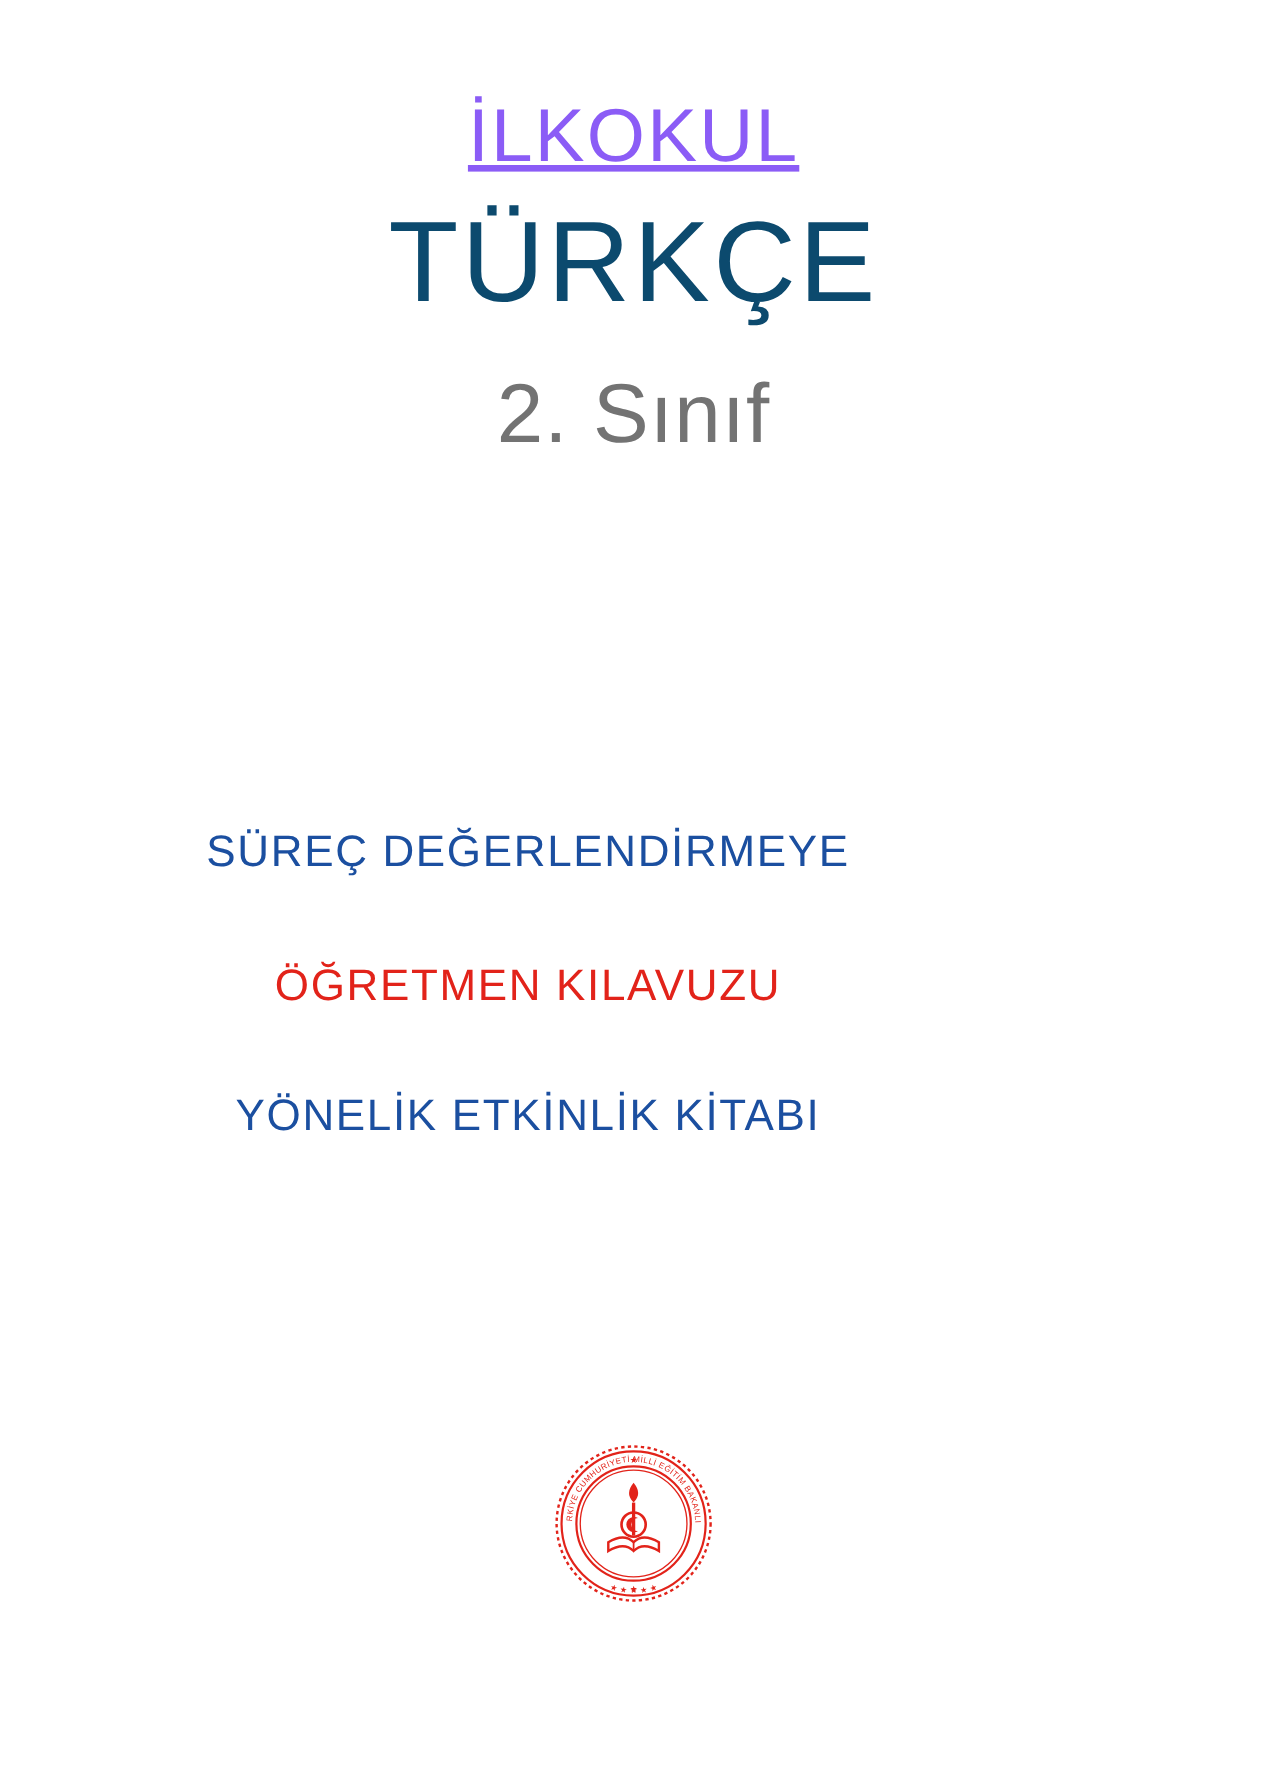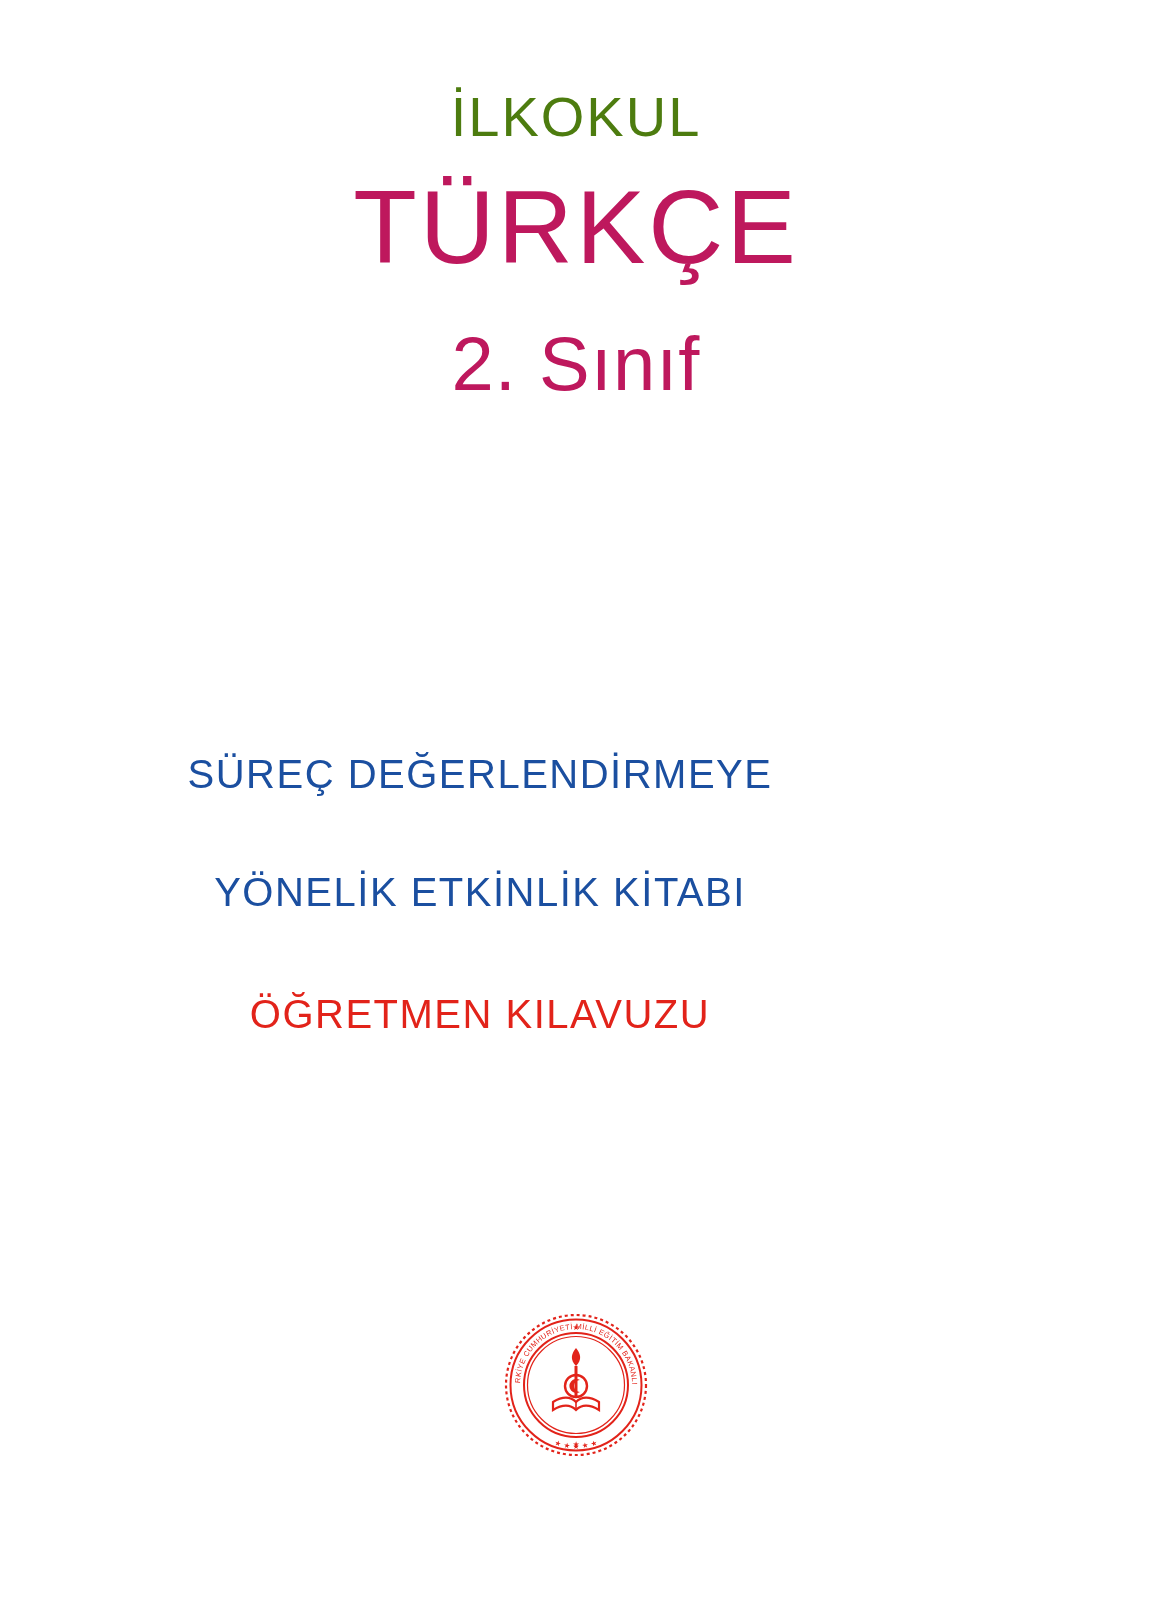--- a/index.html
+++ b/index.html
@@ -26,11 +26,12 @@
   }
 
   .line-ilkokul {
-    font-size: 56px;
+    font-size: 68px;
     font-weight: 400;
     letter-spacing: 2px;
-    color: #4d7c0f;
+    color: #8b5cf6;
     line-height: 1.05;
+    text-decoration: underline;
   }
 
   .line-turkce {

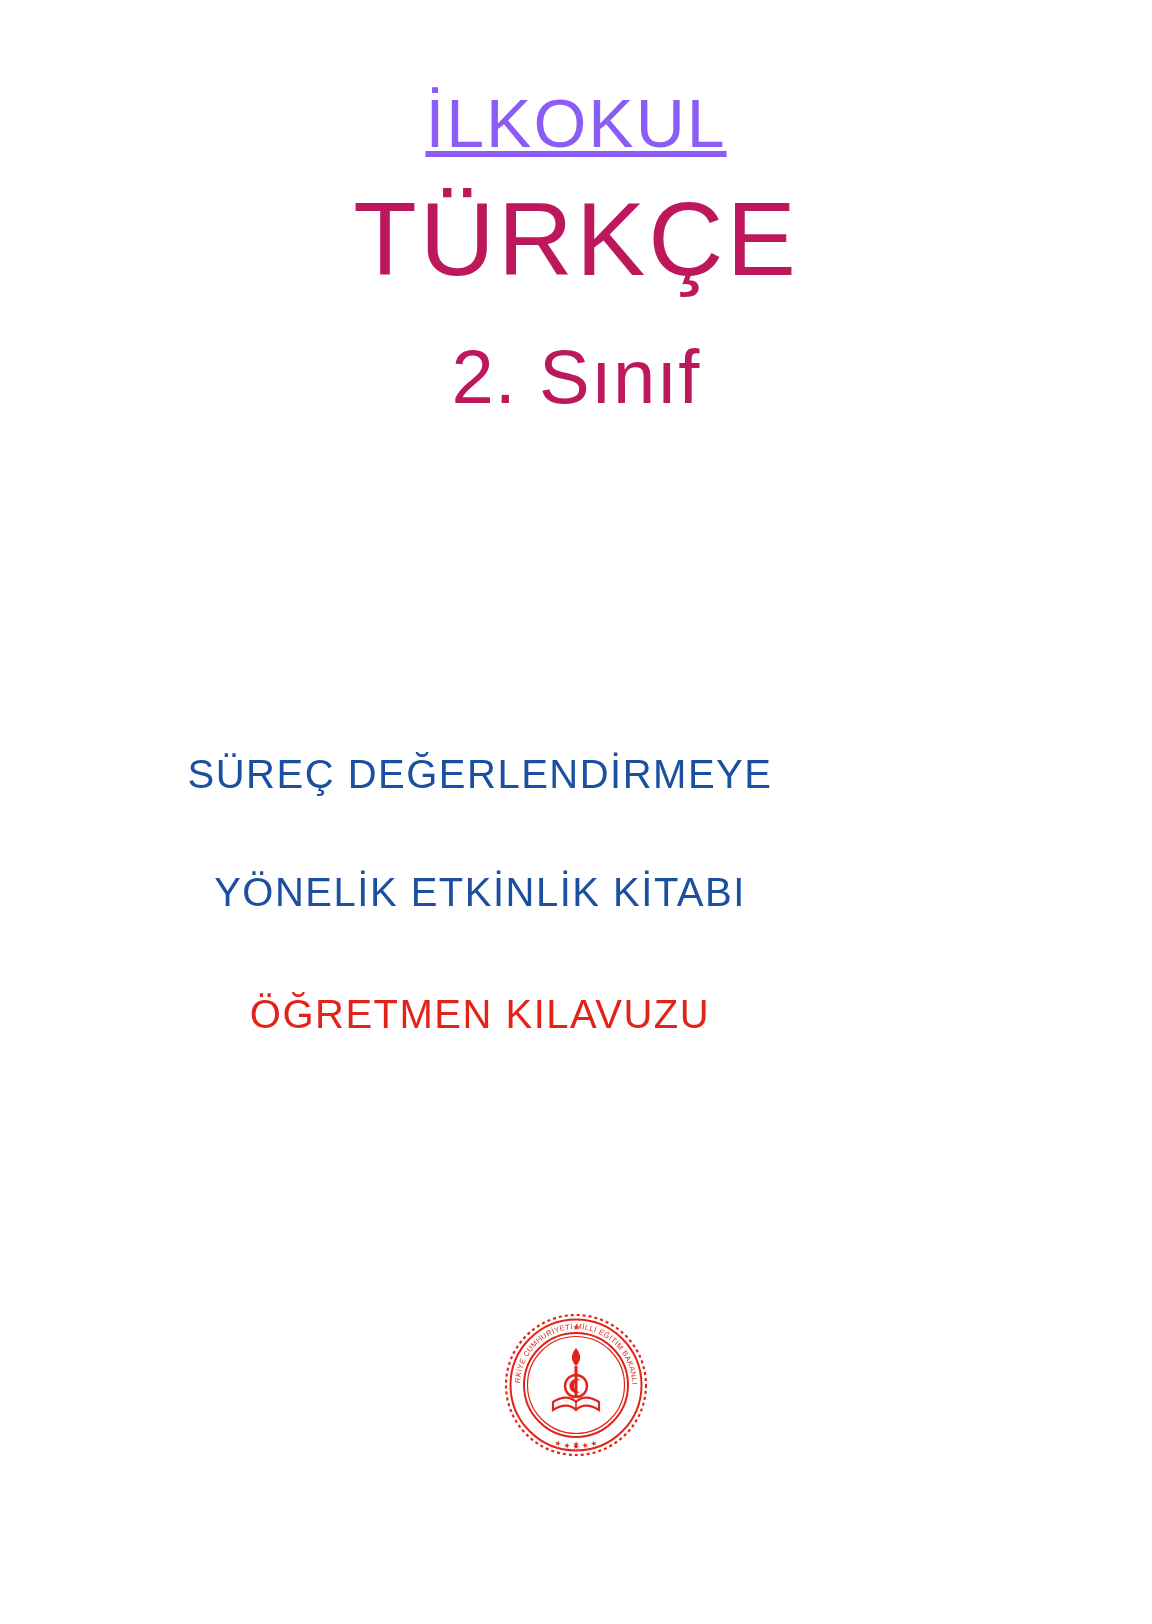--- a/index.html
+++ b/index.html
@@ -39,7 +39,7 @@
     font-size: 104px;
     font-weight: 400;
     letter-spacing: 3px;
-    color: #be185d;
+    color: #0c4a6e;
     line-height: 1.05;
   }
 

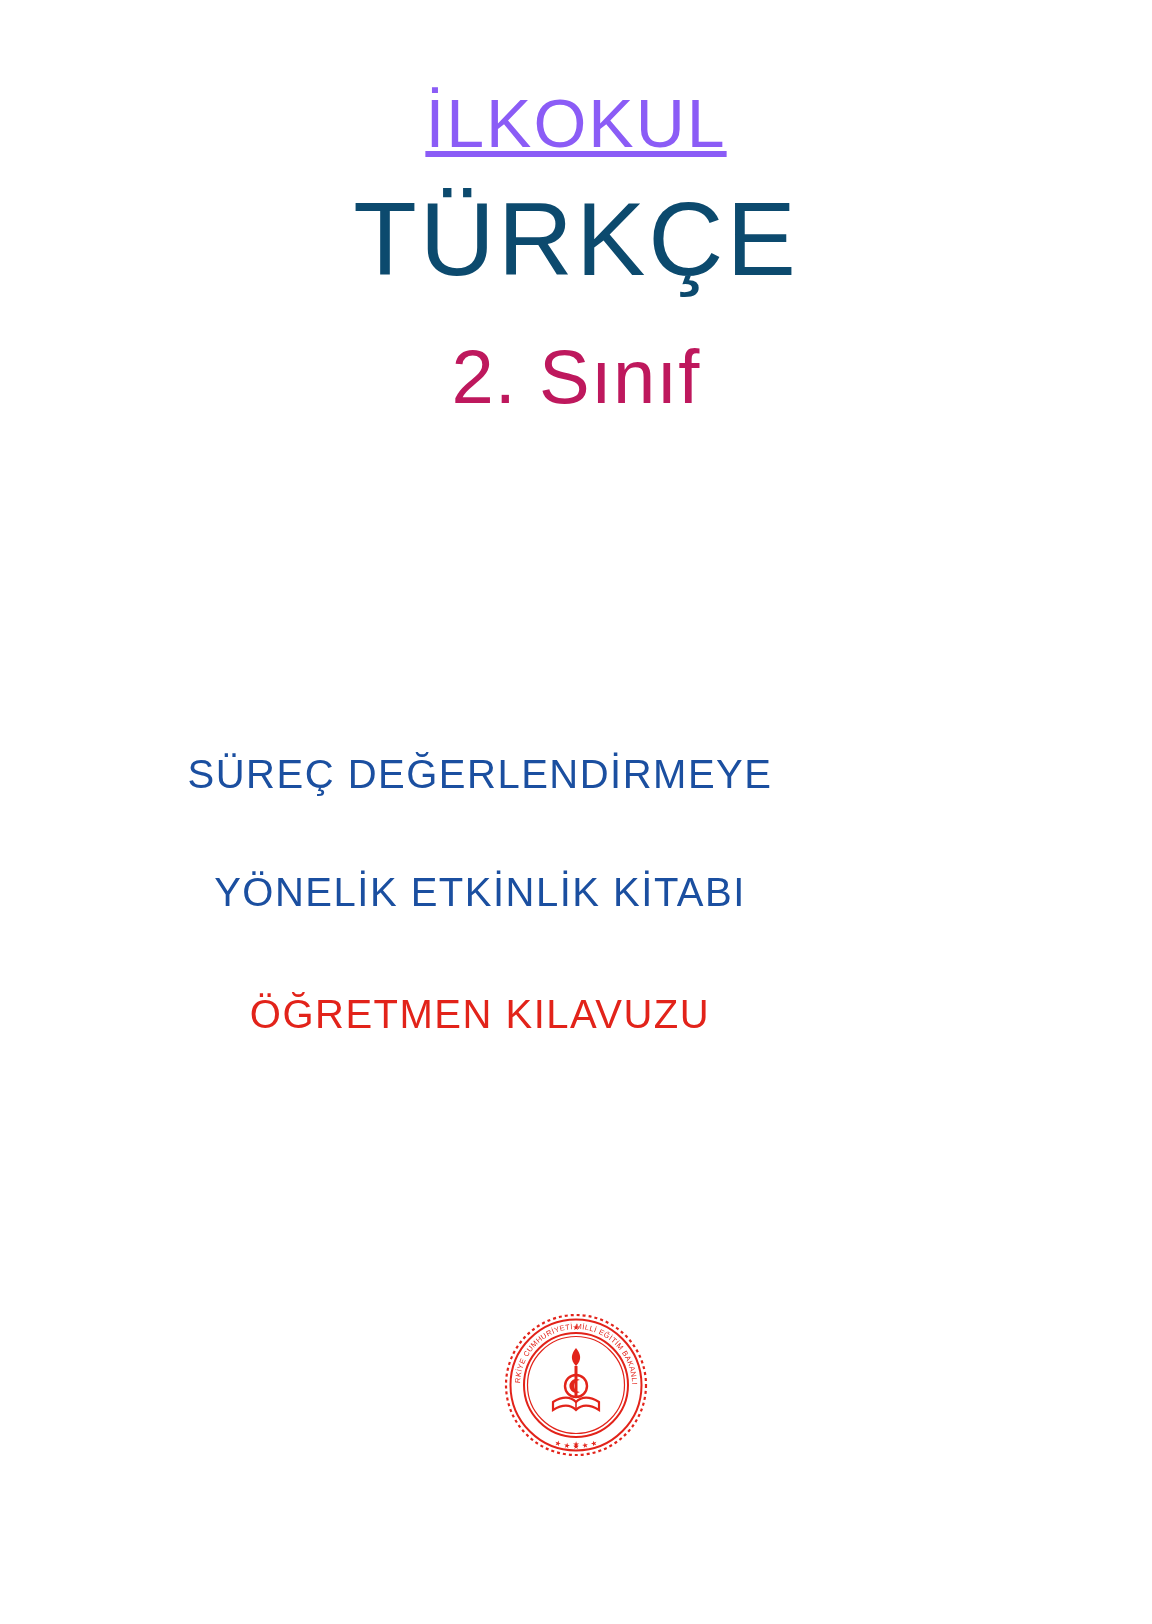--- a/index.html
+++ b/index.html
@@ -48,7 +48,7 @@
     font-size: 76px;
     font-weight: 400;
     letter-spacing: 1px;
-    color: #be185d;
+    color: #737373;
     line-height: 1.05;
   }
 

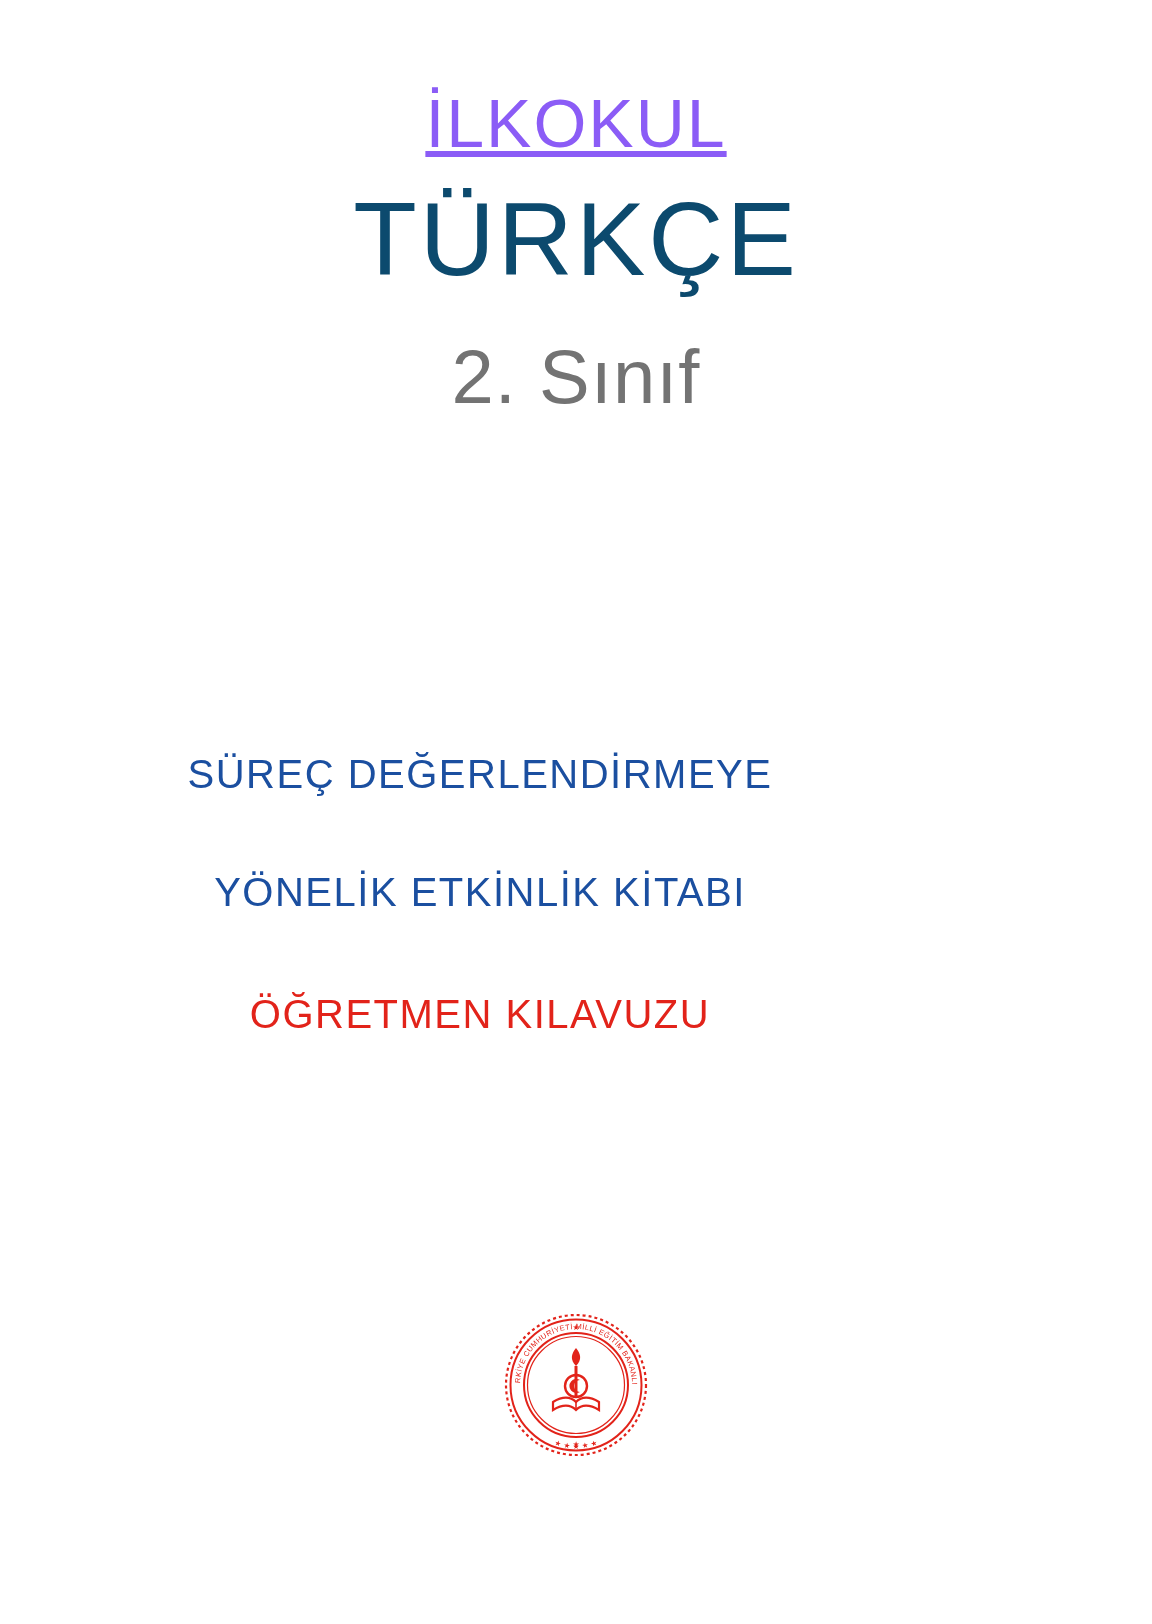--- a/index.html
+++ b/index.html
@@ -103,8 +103,8 @@
 
   <div class="subtitle-block">
     <div class="sub-line l1">SÜREÇ DEĞERLENDİRMEYE</div>
+    <div class="sub-line l3">ÖĞRETMEN KILAVUZU</div>
     <div class="sub-line l2">YÖNELİK ETKİNLİK KİTABI</div>
-    <div class="sub-line l3">ÖĞRETMEN KILAVUZU</div>
   </div>
 
   <div class="emblem-wrap">

